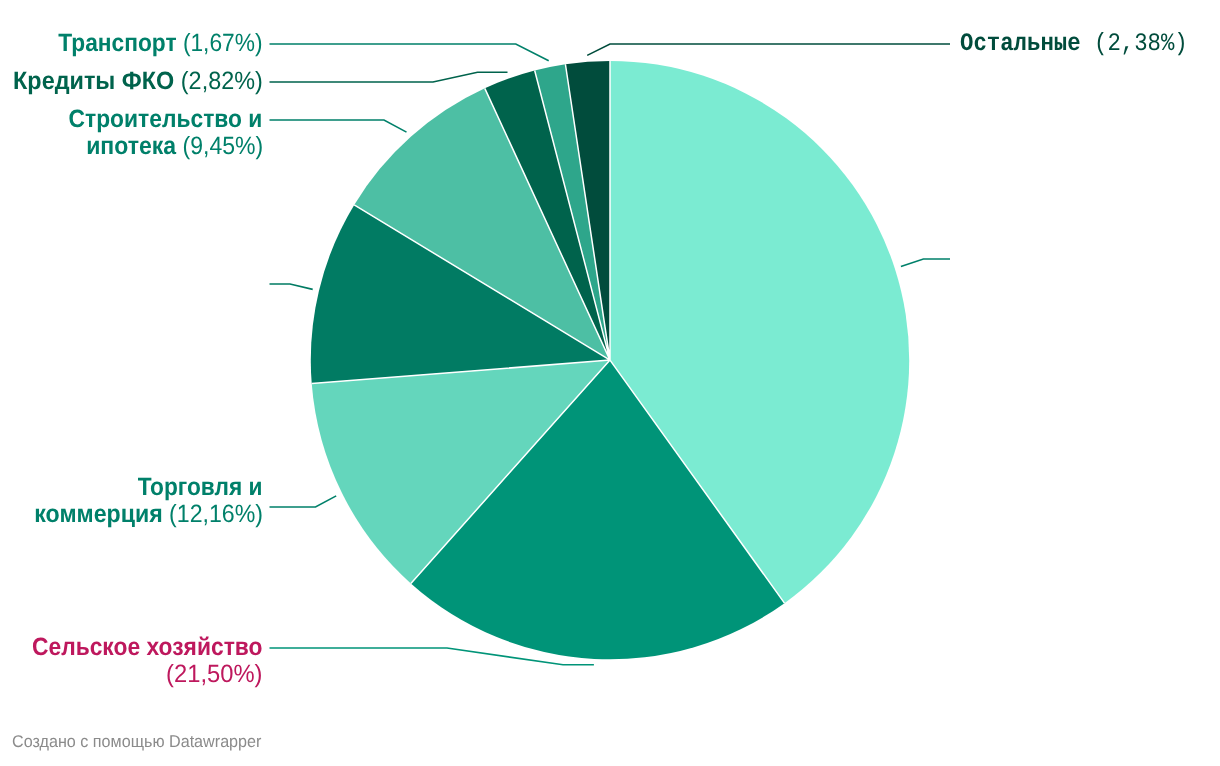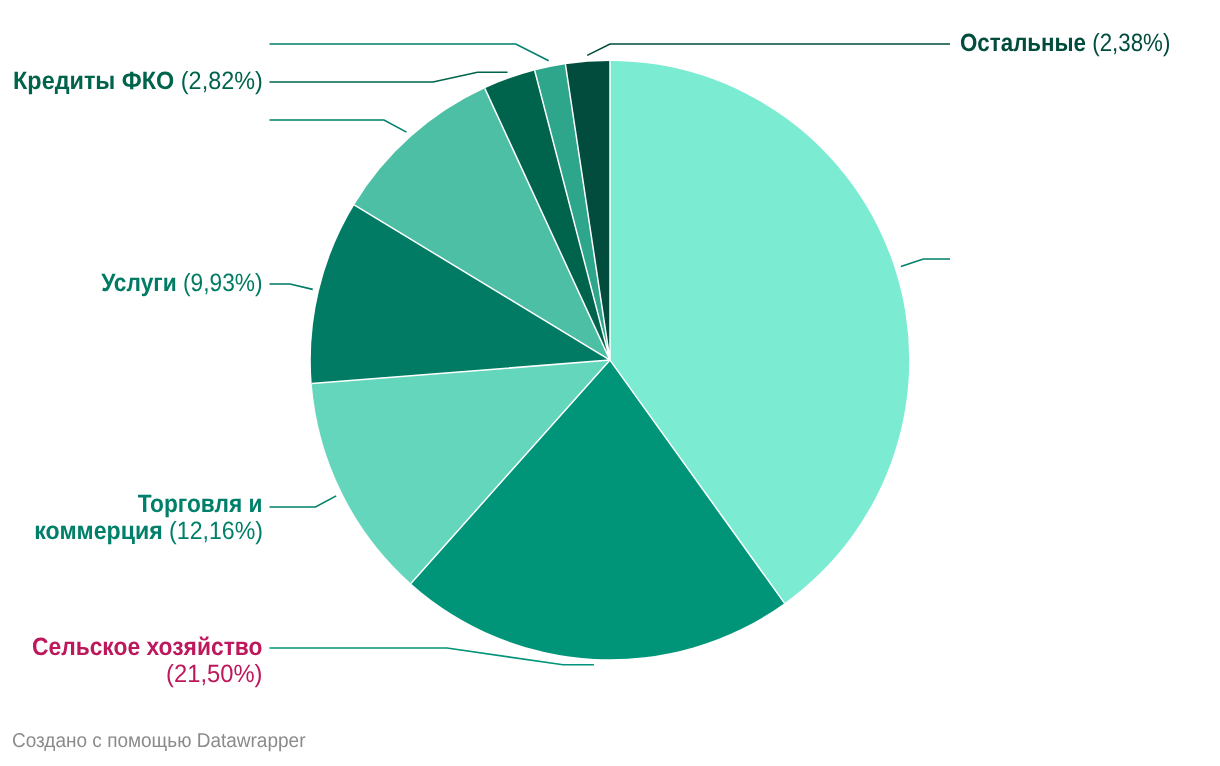--- a/index.html
+++ b/index.html
@@ -71,6 +71,9 @@
     </g>
   </svg>
 
+  <div class="lbl r" data-name="label-transport" style="right: 957.3px; top: 30px; color: rgb(0, 128, 106);">
+    <span class="tx" data-name="label-transport-line1"><b data-name="label-transport-name">Транспорт</b> <i data-name="label-transport-pct">(1,67%)</i></span>
+  </div>
 
   <div class="lbl r" data-name="label-fko" style="right: 957.3px; top: 67.9px; color: rgb(0, 99, 76);">
     <span class="tx" data-name="label-fko-line1"><b data-name="label-fko-name">Кредиты ФКО</b> <i data-name="label-fko-pct">(2,82%)</i></span>

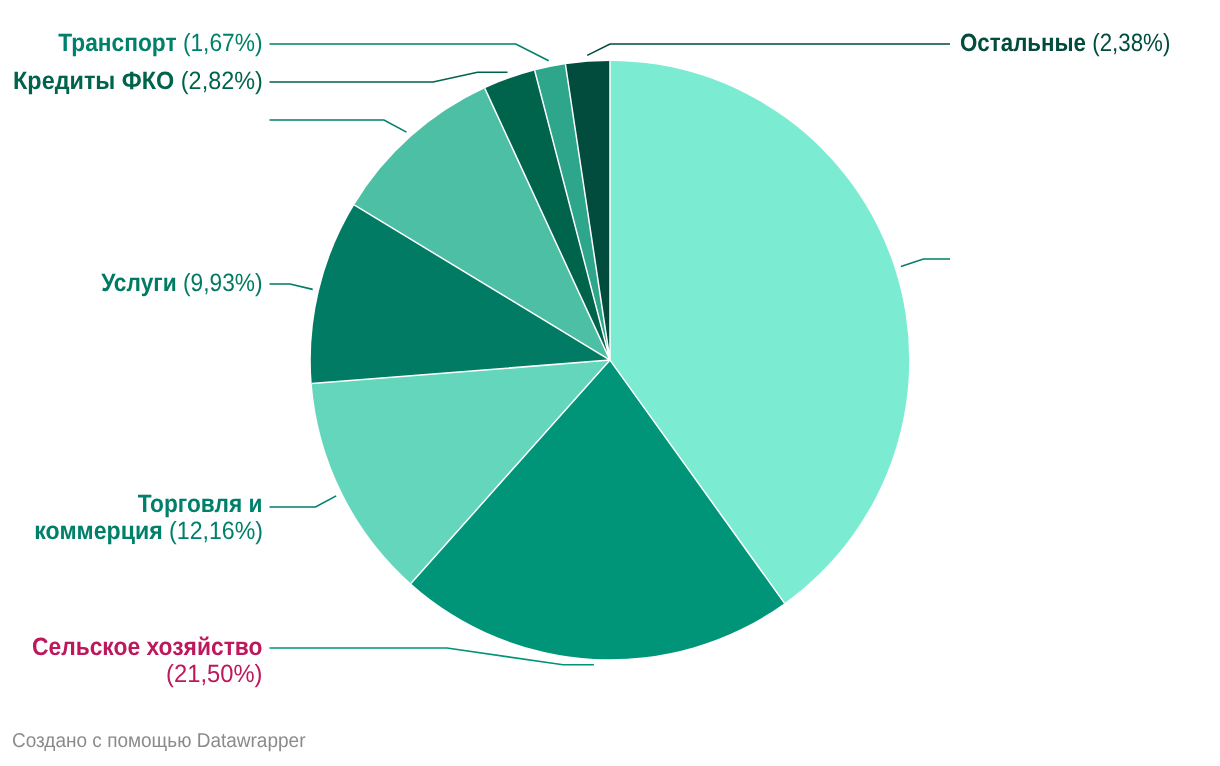--- a/index.html
+++ b/index.html
@@ -28,7 +28,7 @@
   [data-name="label-consumer-line1"]{transform:scaleX(0.925)!important;}
   [data-name="label-consumer-line2"]{transform:scaleX(0.921)!important;}
   .lbl.r{text-align:right;}
-  .lbl.l{text-align:left;}
+  .lbl.l{text-align:left;font-family:Liberation Mono, monospace;}
   .lbl.r>span.tx{transform-origin:100% 50%;}
   .lbl.l>span.tx{transform-origin:0% 50%;}
   [data-name="label-transport"]{color:#00806A;}

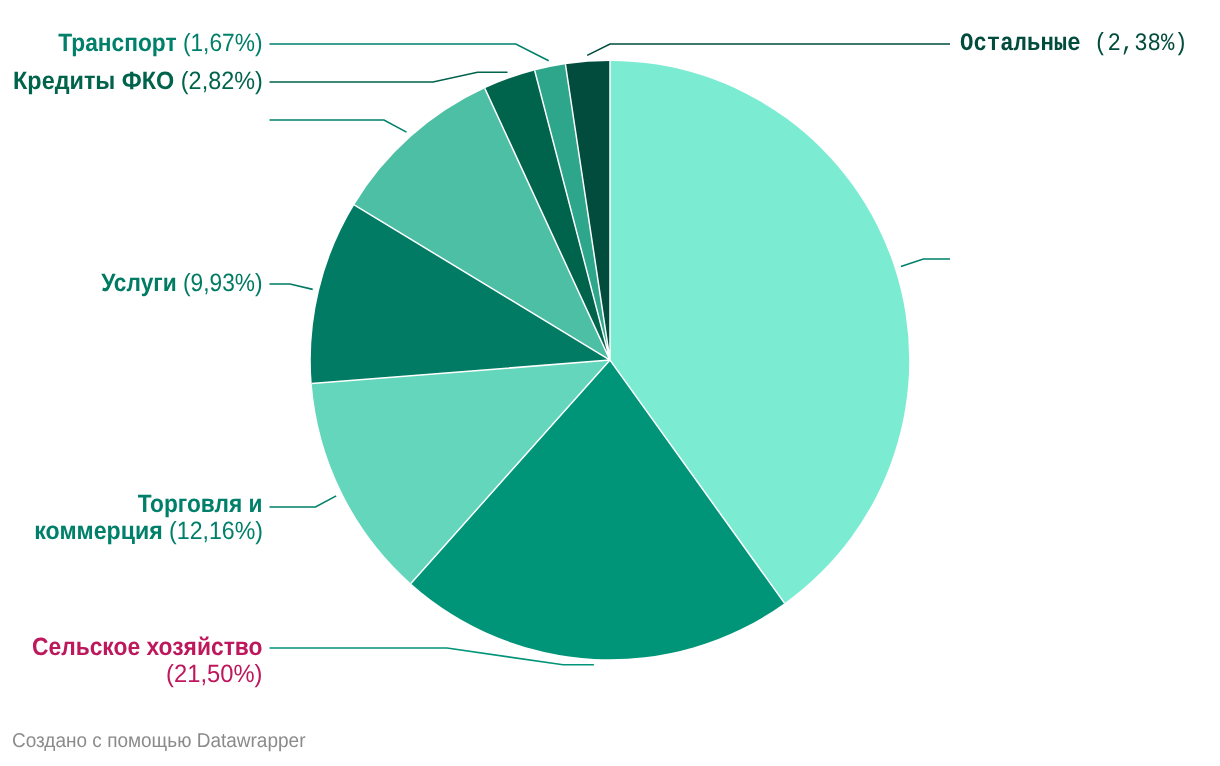--- a/index.html
+++ b/index.html
@@ -79,6 +79,10 @@
     <span class="tx" data-name="label-fko-line1"><b data-name="label-fko-name">Кредиты ФКО</b> <i data-name="label-fko-pct">(2,82%)</i></span>
   </div>
 
+  <div class="lbl r" data-name="label-construction" style="right: 957.3px; top: 106.3px; color: rgb(0, 128, 106);">
+    <span class="tx" data-name="label-construction-line1"><b data-name="label-construction-name-line1">Строительство и</b></span><br data-name="line-break">
+    <span class="tx" data-name="label-construction-line2"><b data-name="label-construction-name-line2">ипотека</b> <i data-name="label-construction-pct">(9,45%)</i></span>
+  </div>
 
   <div class="lbl r" data-name="label-services" style="right: 957.3px; top: 269.5px; color: rgb(1, 123, 99);">
     <span class="tx" data-name="label-services-line1"><b data-name="label-services-name">Услуги</b> <i data-name="label-services-pct">(9,93%)</i></span>

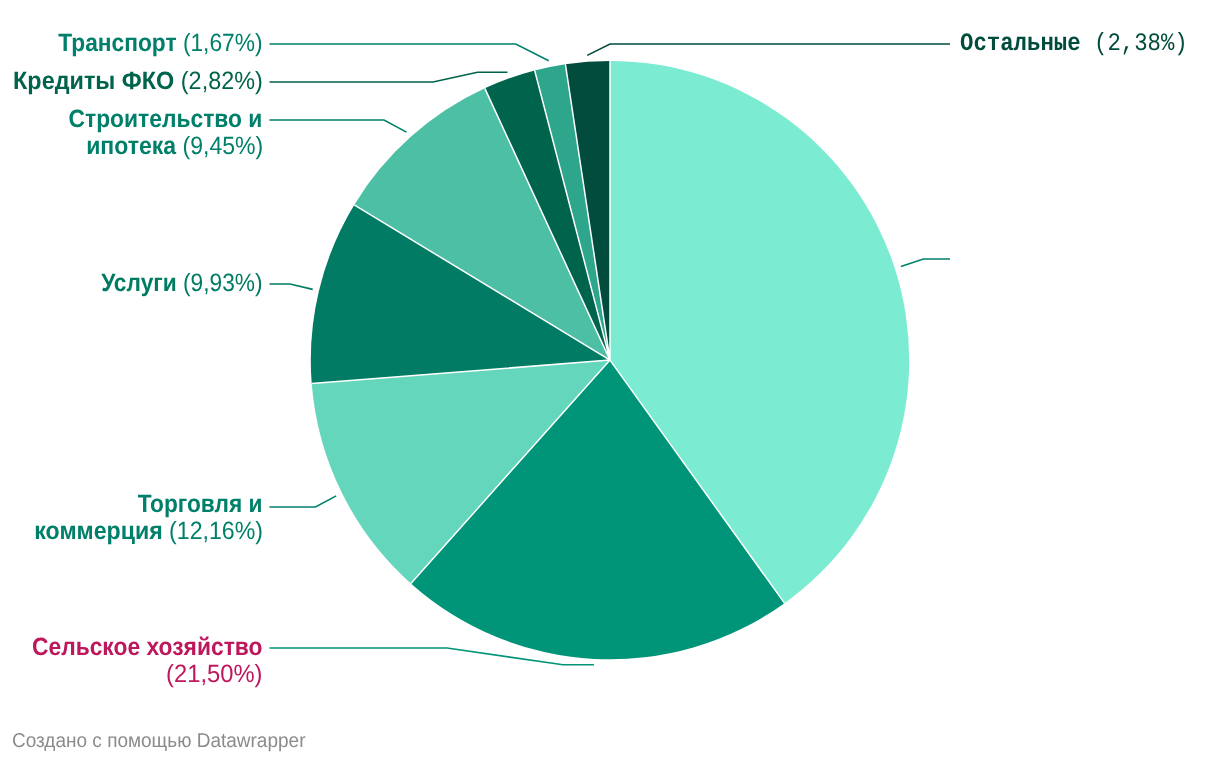--- a/index.html
+++ b/index.html
@@ -84,9 +84,6 @@
     <span class="tx" data-name="label-construction-line2"><b data-name="label-construction-name-line2">ипотека</b> <i data-name="label-construction-pct">(9,45%)</i></span>
   </div>
 
-  <div class="lbl r" data-name="label-services" style="right: 957.3px; top: 269.5px; color: rgb(1, 123, 99);">
-    <span class="tx" data-name="label-services-line1"><b data-name="label-services-name">Услуги</b> <i data-name="label-services-pct">(9,93%)</i></span>
-  </div>
 
   <div class="lbl r" data-name="label-trade" style="right: 957.3px; top: 491px; color: rgb(0, 128, 106);">
     <span class="tx" data-name="label-trade-line1"><b data-name="label-trade-name-line1">Торговля и</b></span><br data-name="line-break">

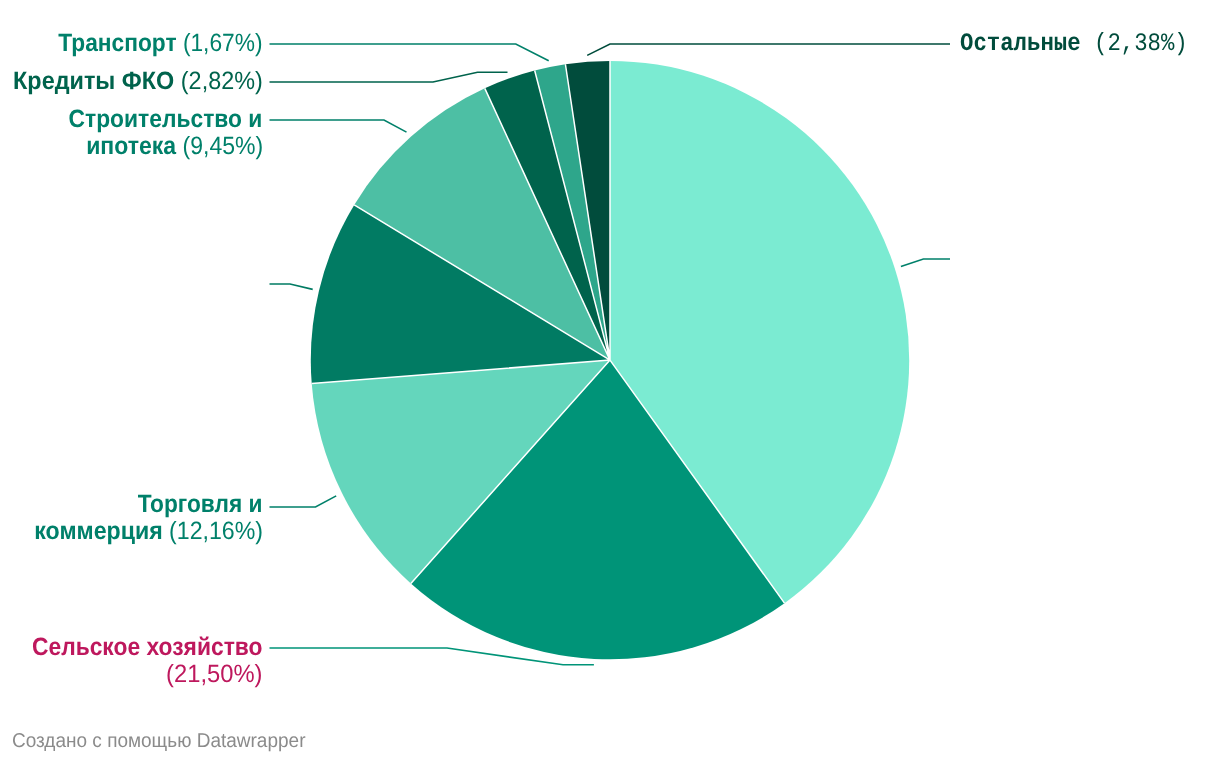--- a/index.html
+++ b/index.html
@@ -85,7 +85,7 @@
   </div>
 
 
-  <div class="lbl r" data-name="label-trade" style="right: 957.3px; top: 491px; color: rgb(0, 128, 106);">
+  <div class="lbl r" data-name="label-trade" style="right: 957.3px; top: 474px; color: rgb(0, 128, 106);">
     <span class="tx" data-name="label-trade-line1"><b data-name="label-trade-name-line1">Торговля и</b></span><br data-name="line-break">
     <span class="tx" data-name="label-trade-line2"><b data-name="label-trade-name-line2">коммерция</b> <i data-name="label-trade-pct">(12,16%)</i></span>
   </div>

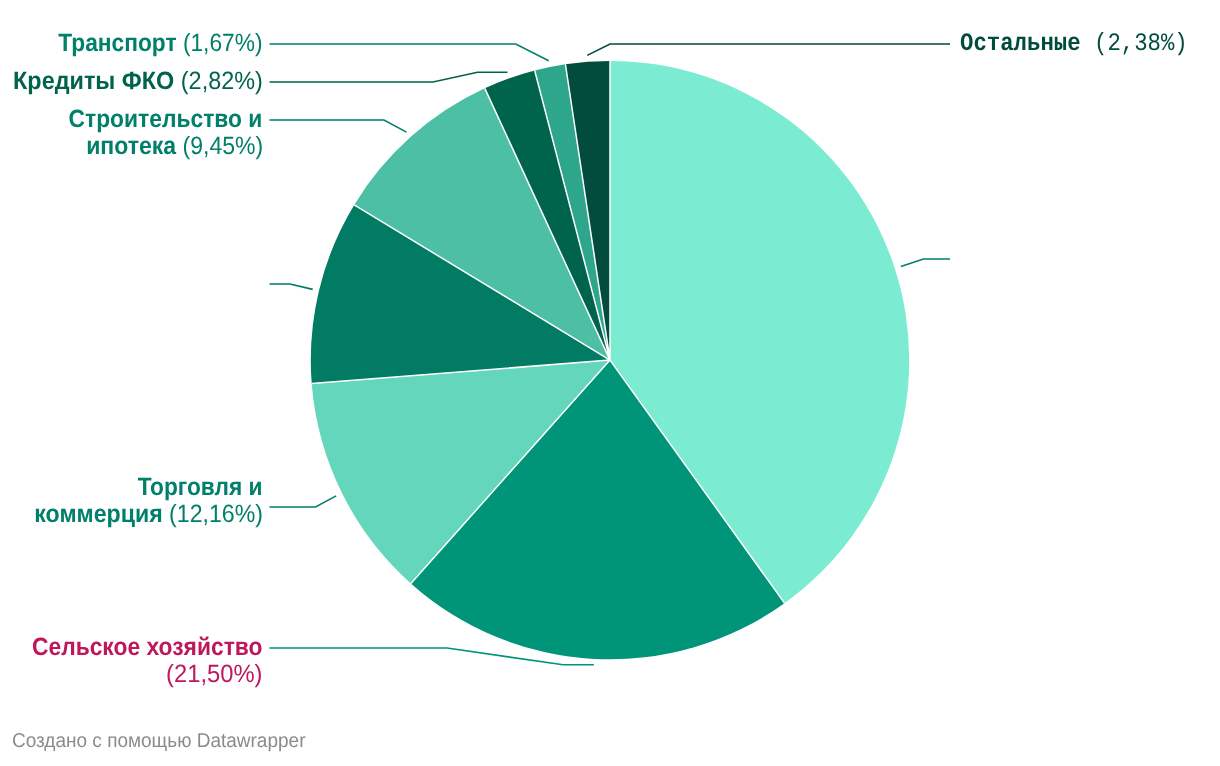--- a/index.html
+++ b/index.html
@@ -39,7 +39,7 @@
   [data-name="label-agriculture"]{color:#009478;}
   [data-name="label-other"]{color:#014C3C;}
   [data-name="label-consumer"]{color:#00806A;}
-  .footer{position:absolute;left:11.6px;top:730px;font-size:20px;line-height:23px;color:#8B8B8B;}
+  .footer{position:absolute;left:11.6px;top:730px;font-size:17px;line-height:23px;color:#8B8B8B;}
   .footer>span{display:inline-block;transform:scaleX(0.95);transform-origin:0% 50%;}
   .footer{filter:blur(0px);}
 </style>

